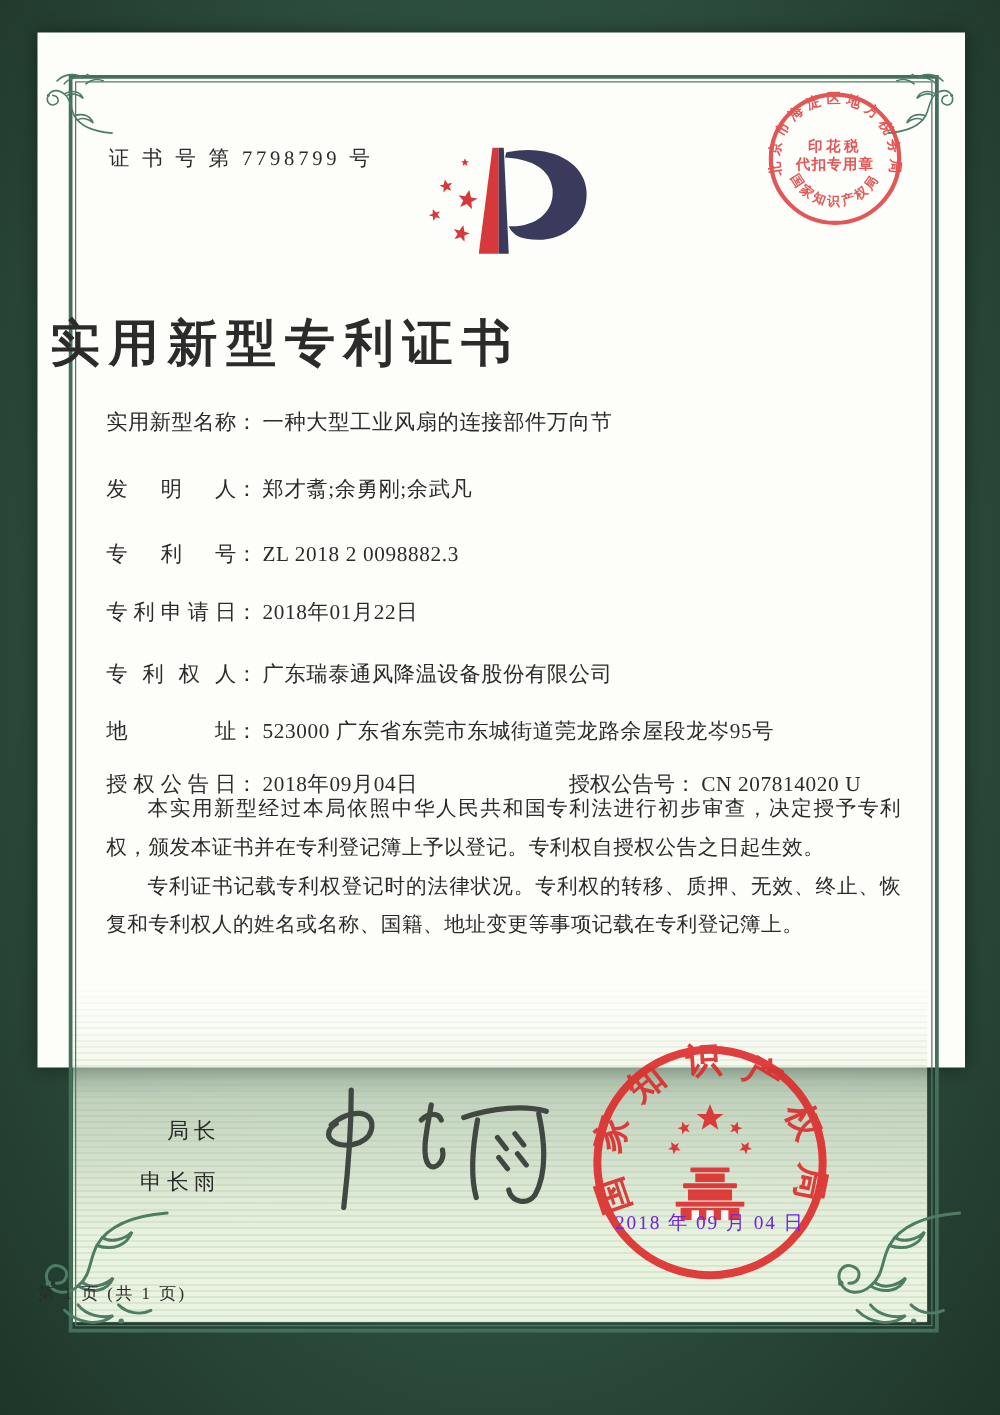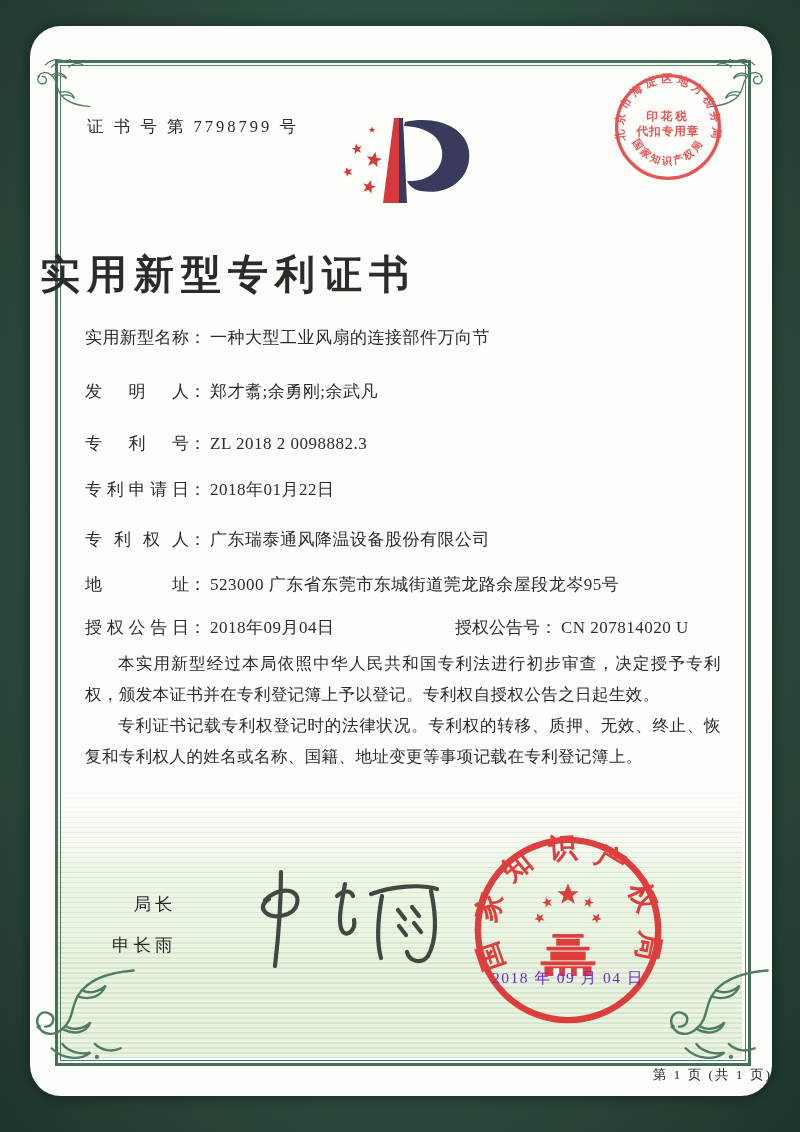--- a/index.html
+++ b/index.html
@@ -5,8 +5,8 @@
   html,body{margin:0;padding:0;width:800px;height:1132px;overflow:hidden;}
   body{background:radial-gradient(ellipse at 50% 45%, #33584485 0%, #2e5040 55%, #1e3529 100%) #2e5040;
        font-family:"Liberation Serif","DejaVu Serif",serif;color:#2b2b2b;}
-  .page{position:absolute;left:30px;top:26px;width:742px;height:1070px;background:#fdfdfa;
-        box-shadow:0 0 14px rgba(0,0,0,.45);border-radius:31px;}
+  .page{position:absolute;left:30px;top:26px;width:742px;height:828px;background:#fdfdfa;
+        box-shadow:0 0 14px rgba(0,0,0,.45);}
   .frame{position:absolute;left:25px;top:34px;width:690px;height:1000px;border:3px solid #44705a;z-index:1;}
   .frame-inner{position:absolute;left:2px;top:2px;right:2px;bottom:2px;border:1px solid #4e7d63;}
   .wash{position:absolute;left:28px;top:756px;width:684px;height:276px;z-index:0;

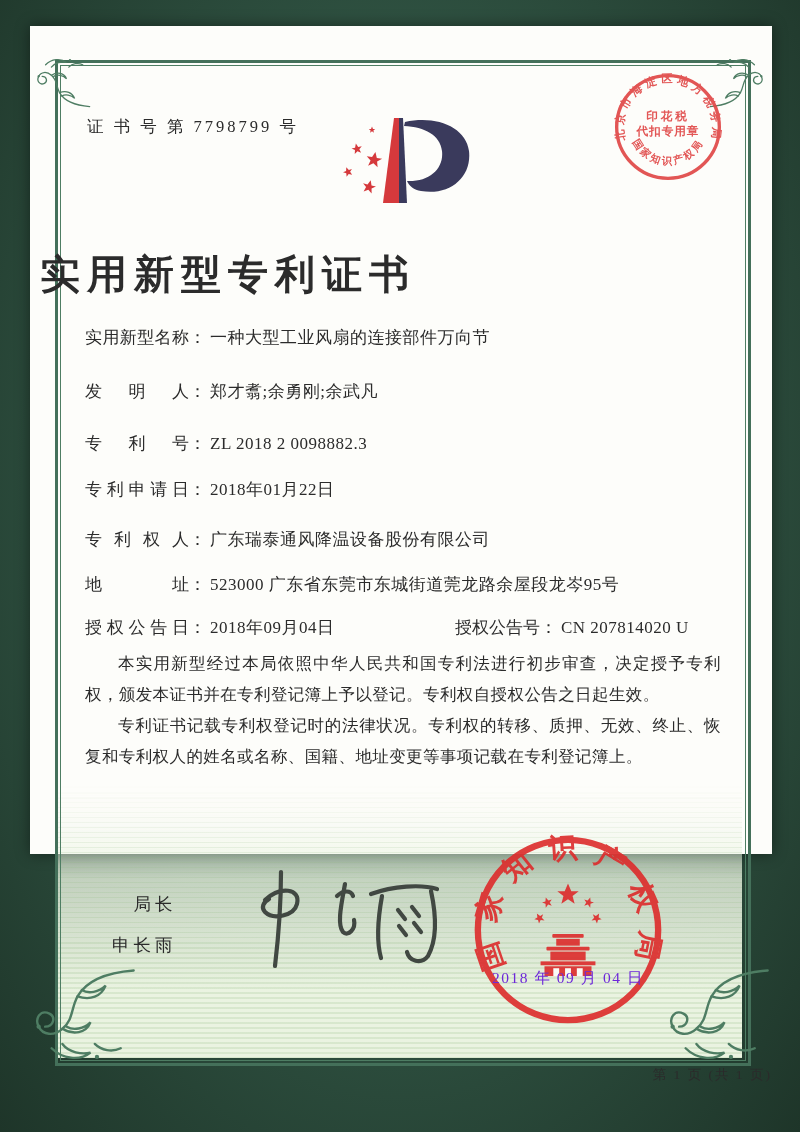--- a/index.html
+++ b/index.html
@@ -22,7 +22,7 @@
   .lbl{display:inline-block;width:104px;text-align:justify;text-align-last:justify;}
   .colon{display:inline-block;}
   .val{padding-left:4px;letter-spacing:.5px;}
-  .paras{position:absolute;left:55px;top:622px;width:636px;z-index:2;font-size:16.5px;
+  .paras{position:absolute;left:55px;top:605px;width:636px;z-index:2;font-size:16.5px;
          line-height:31px;text-align:justify;letter-spacing:.4px;}
   .paras p{margin:0;text-indent:2em;}
   .signer{position:absolute;left:82px;top:866px;z-index:2;

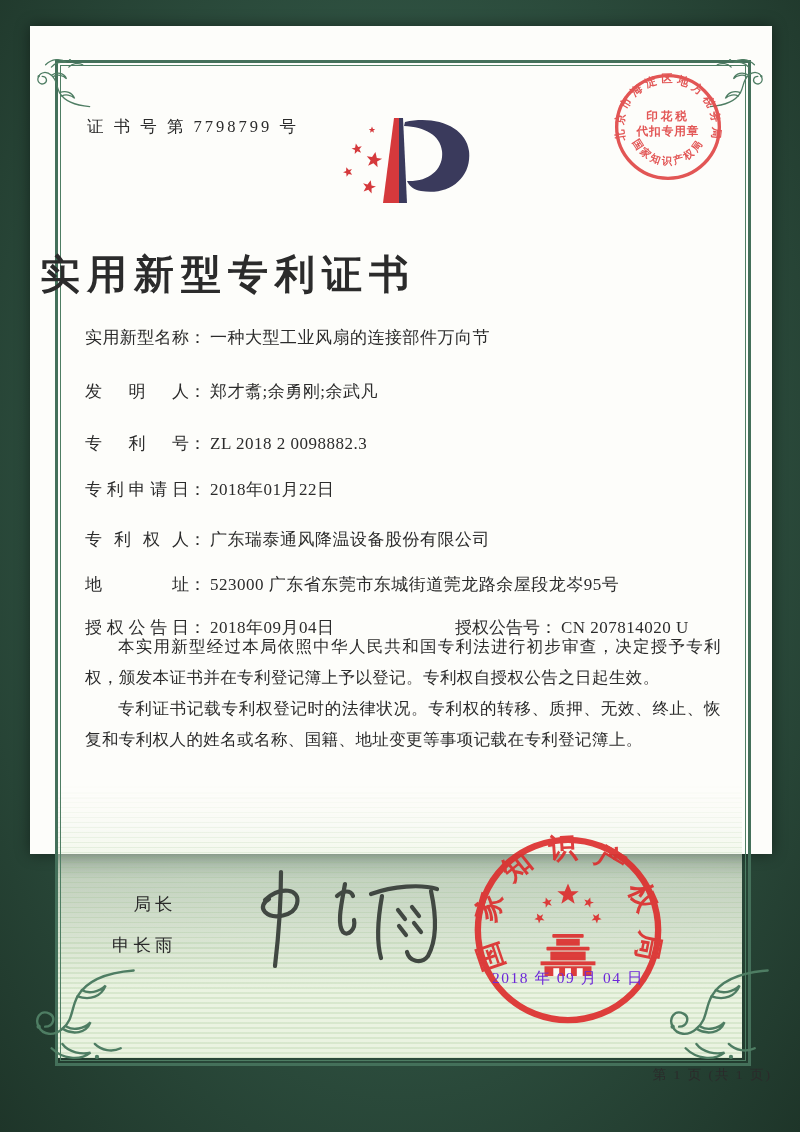--- a/index.html
+++ b/index.html
@@ -33,8 +33,8 @@
   .seal{position:absolute;left:440px;top:806px;z-index:4;opacity:.9;}
   .seal-date{position:absolute;left:462px;top:942px;z-index:5;font-size:15.5px;letter-spacing:1.5px;
              color:#6d28d9;white-space:nowrap;}
-  .footer{position:absolute;left:0;width:742px;top:1000px;text-align:right;font-size:13.5px;
-          letter-spacing:2px;z-index:2;margin-top:40px;}
+  .footer{position:absolute;left:0;width:742px;top:1000px;text-align:left;font-size:13.5px;
+          letter-spacing:2px;z-index:2;}
   .logo{position:absolute;left:302px;top:92px;z-index:2;}
   .flourish{position:absolute;z-index:1;}
   svg text{font-family:"Liberation Serif","DejaVu Serif",serif;}

